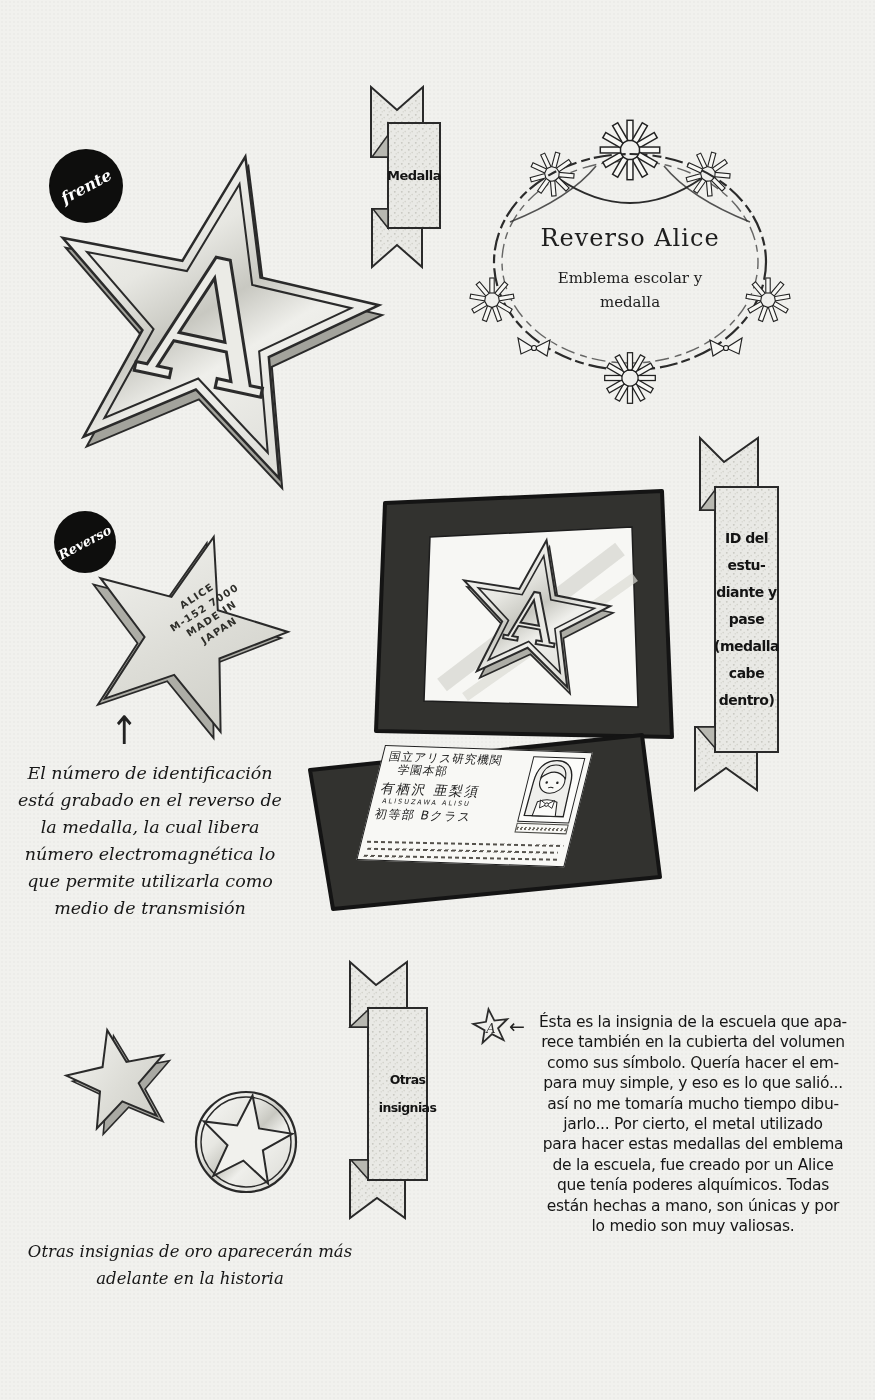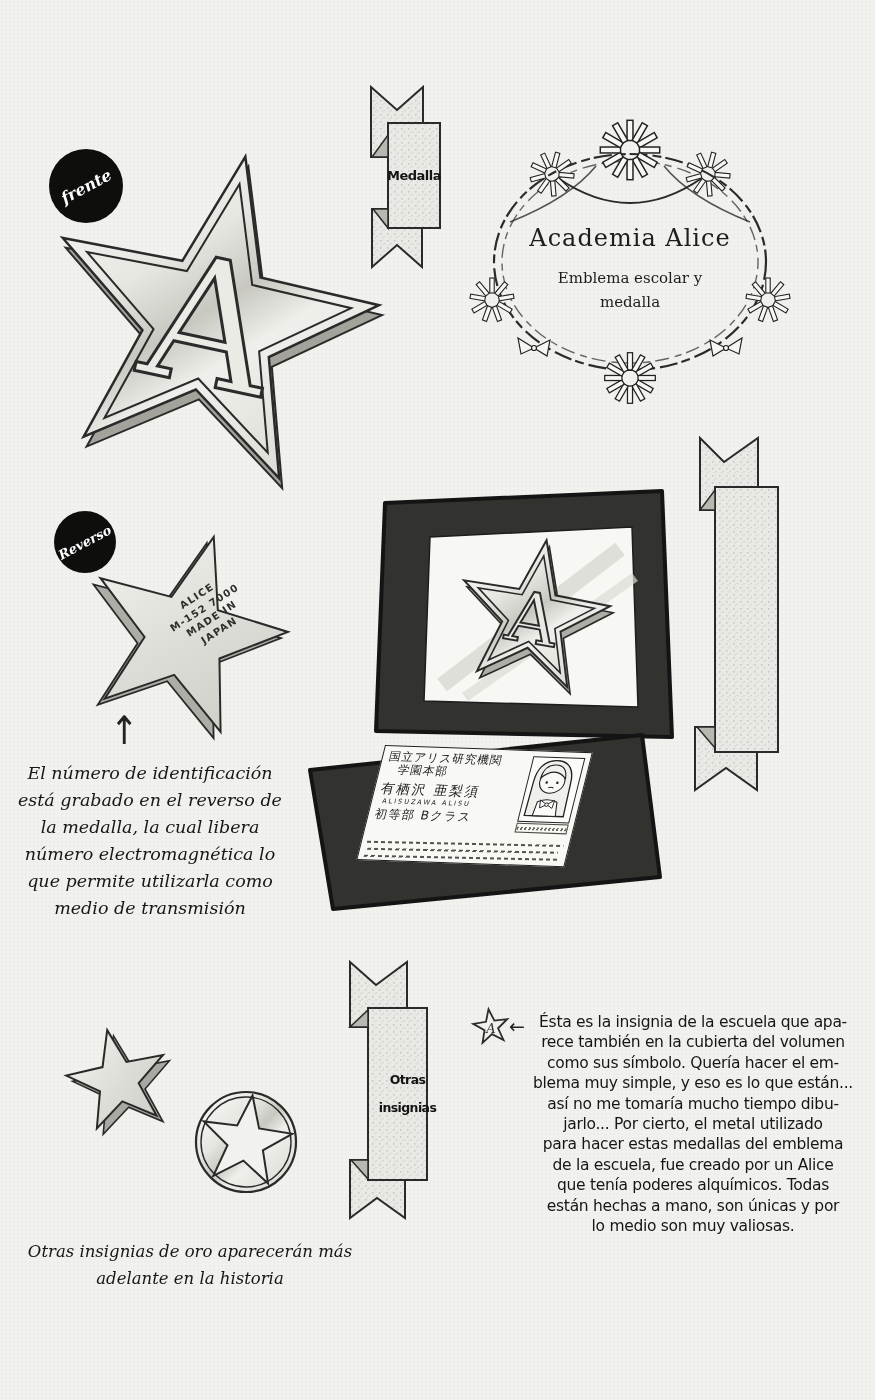--- a/index.html
+++ b/index.html
@@ -188,7 +188,7 @@
         </g>
       </g>
     </svg>
-    <div class="abs wreath-title" style="left:0;right:0;top:112px;font-size:24px;letter-spacing:1px;">Academia Alice</div>
+    <div class="abs wreath-title" style="left:0;right:0;top:112px;font-size:24px;letter-spacing:1px;">Reverso Alice</div>
     <div class="abs wreath-title" style="left:0;right:0;top:154px;font-size:15px;line-height:24px;">
       <div>Emblema escolar y</div>
       <div>medalla</div>

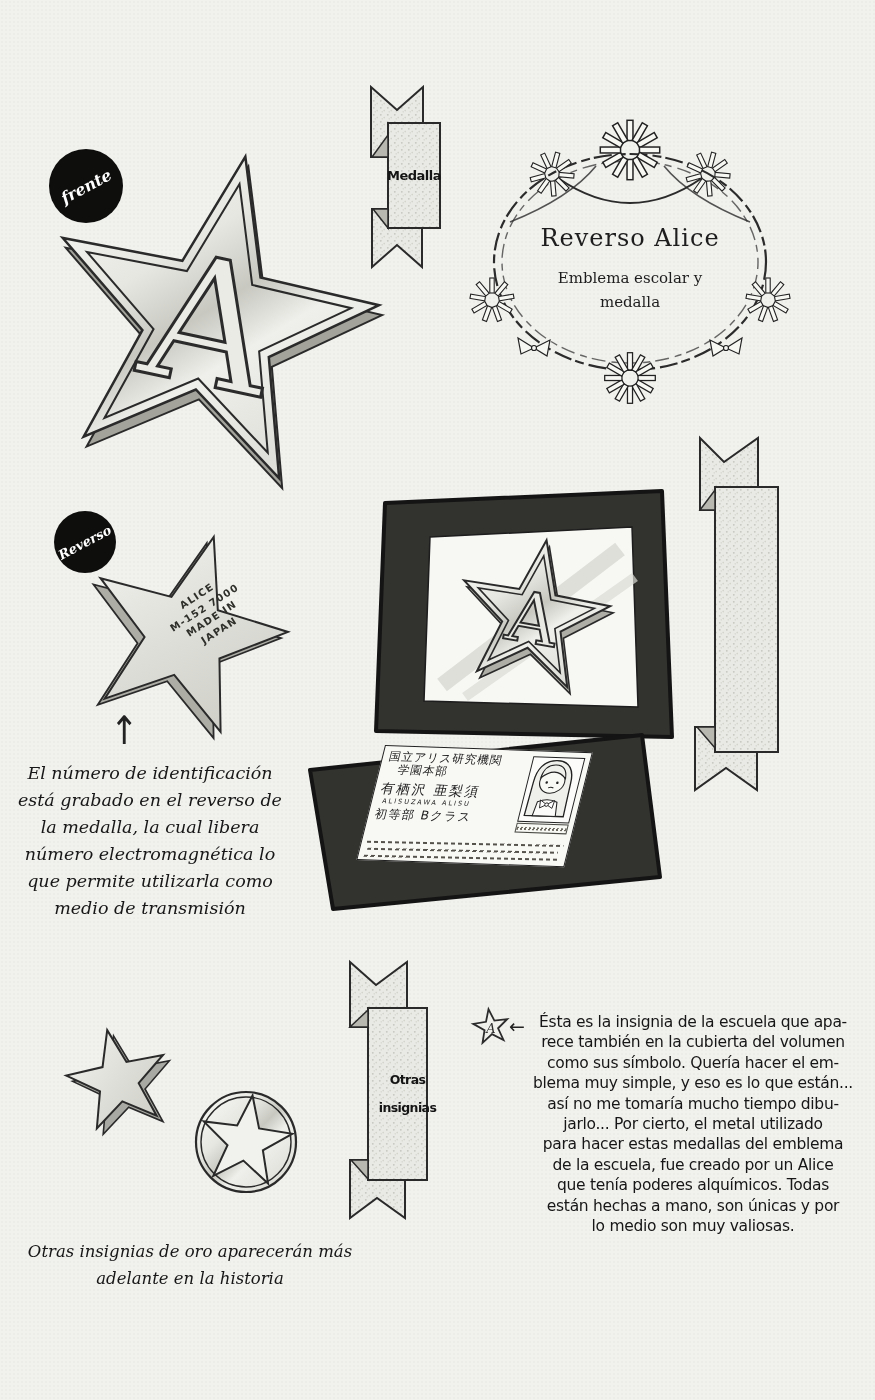--- a/index.html
+++ b/index.html
@@ -273,6 +273,15 @@
       <polygon points="25,58 25,78 10,78" fill="#b8b8b1" stroke="#2a2a2a" stroke-width="1.5"></polygon>
       <polygon points="25,295 25,316 7,295" fill="#b8b8b1" stroke="#2a2a2a" stroke-width="1.5"></polygon>
     </svg>
+    <div class="banner-label" style="left:25px;top:55px;width:63px;height:265px;font-size:14px;line-height:27px;">
+      <div>ID del</div>
+      <div>estu-</div>
+      <div>diante y</div>
+      <div>pase</div>
+      <div>(medalla</div>
+      <div>cabe</div>
+      <div>dentro)</div>
+    </div>
   </div>
 
   <svg class="abs" style="left:62px;top:1025px;" width="112" height="112" viewBox="-56 -56 112 112">

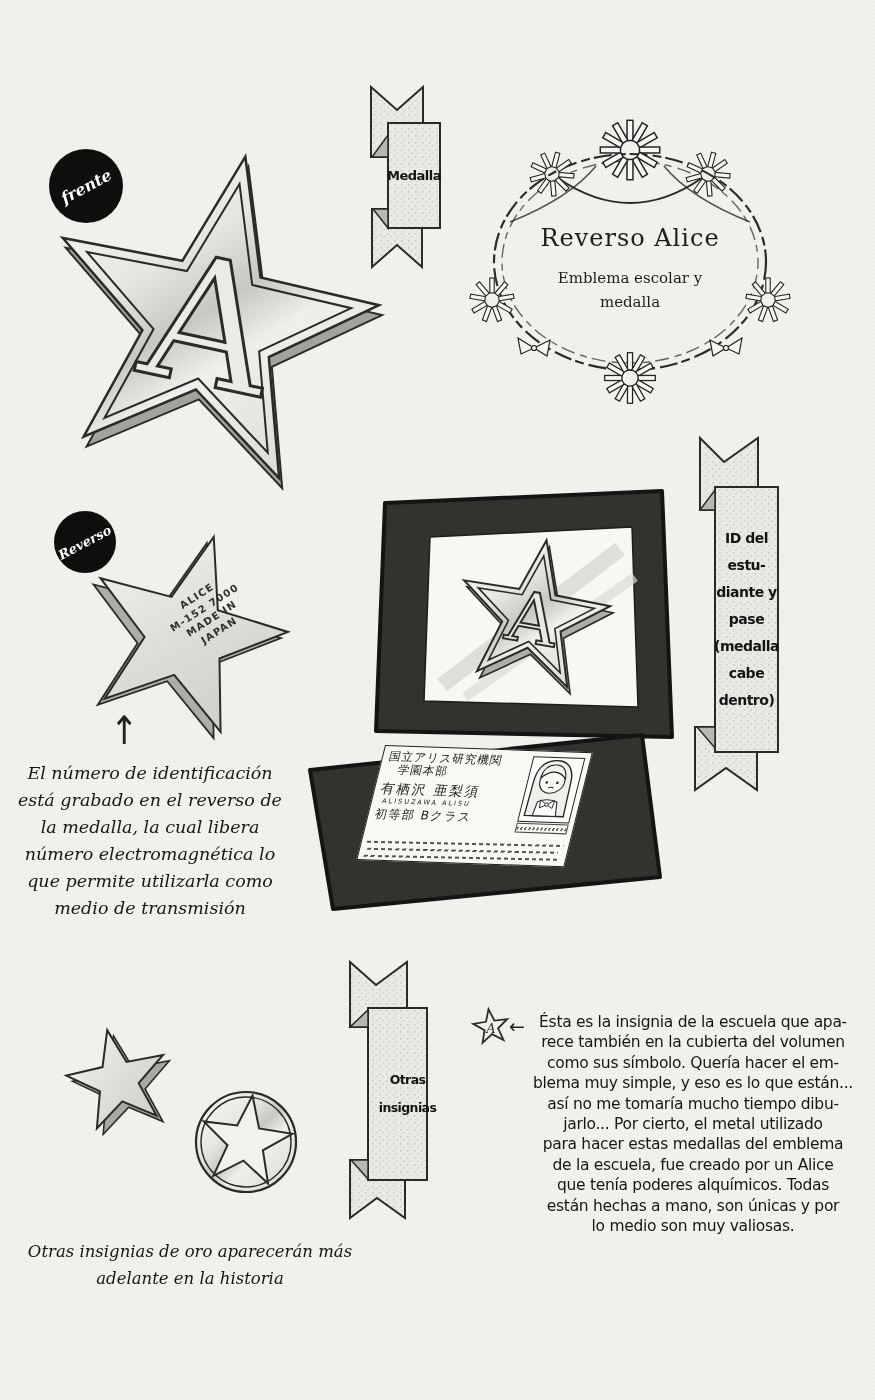--- a/index.html
+++ b/index.html
@@ -326,7 +326,7 @@
     <div>Ésta es la insignia de la escuela que apa-</div>
     <div>rece también en la cubierta del volumen</div>
     <div>como sus símbolo. Quería hacer el em-</div>
-    <div>blema muy simple, y eso es lo que están...</div>
+    <div>para muy simple, y eso es lo que salió...</div>
     <div>así no me tomaría mucho tiempo dibu-</div>
     <div>jarlo... Por cierto, el metal utilizado</div>
     <div>para hacer estas medallas del emblema</div>

